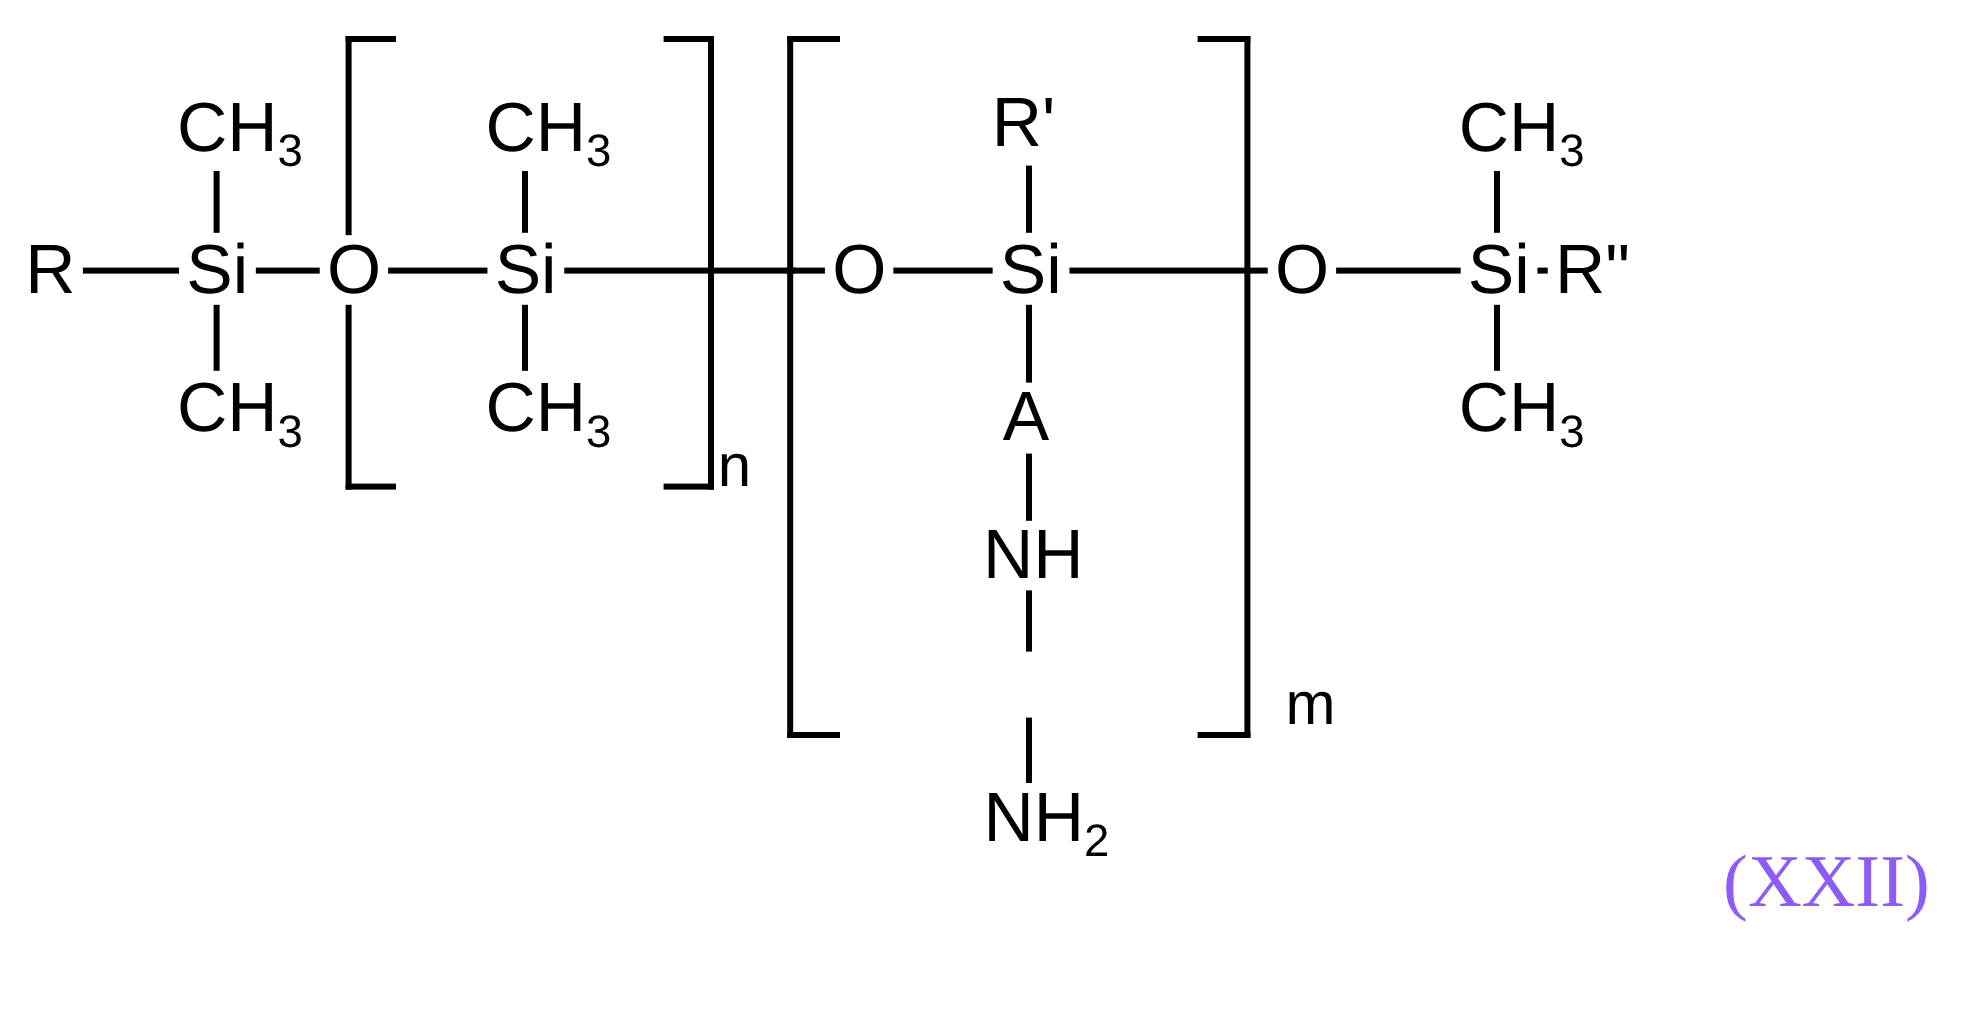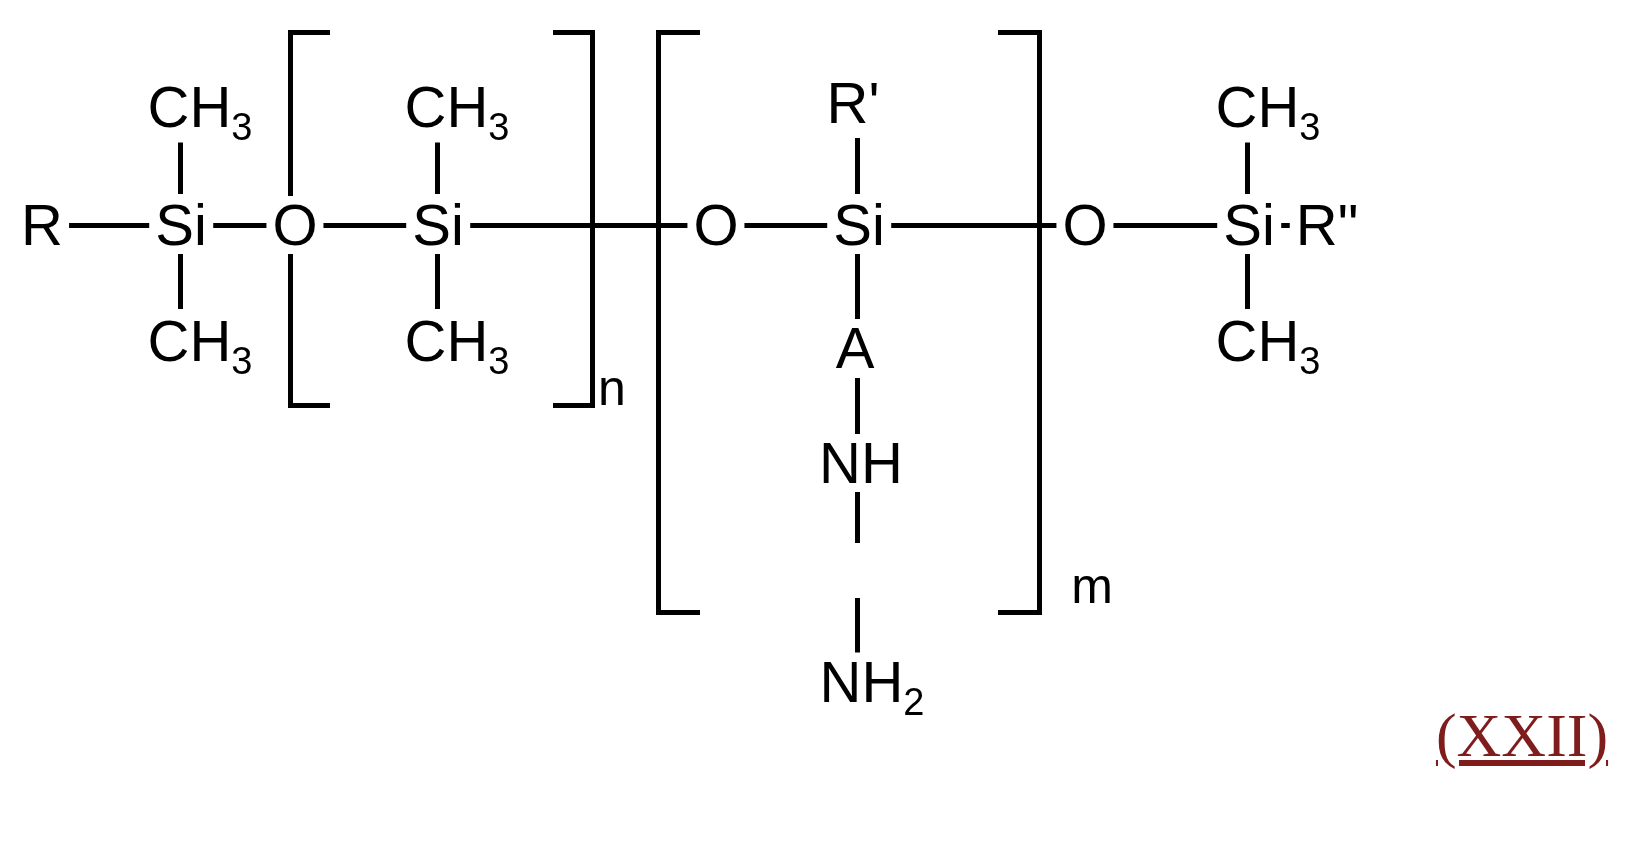--- a/index.html
+++ b/index.html
@@ -71,10 +71,9 @@
     font-family: "Liberation Serif", serif;
     font-size: 62px;
     line-height: 62px;
-    color: #7f1d1d;
+    color: #8b5cf6;
     white-space: nowrap;
     transform: translate(-50%, -50%);
-    text-decoration: underline;
   }
 </style>
 </head>

